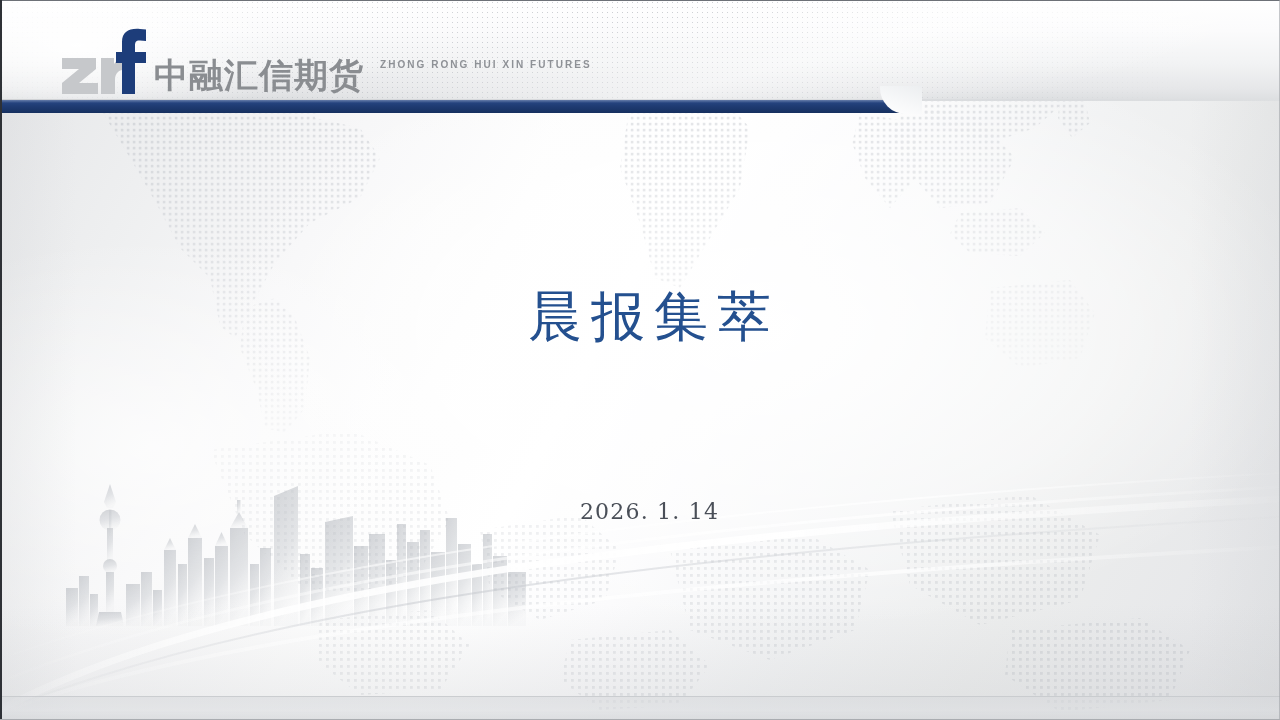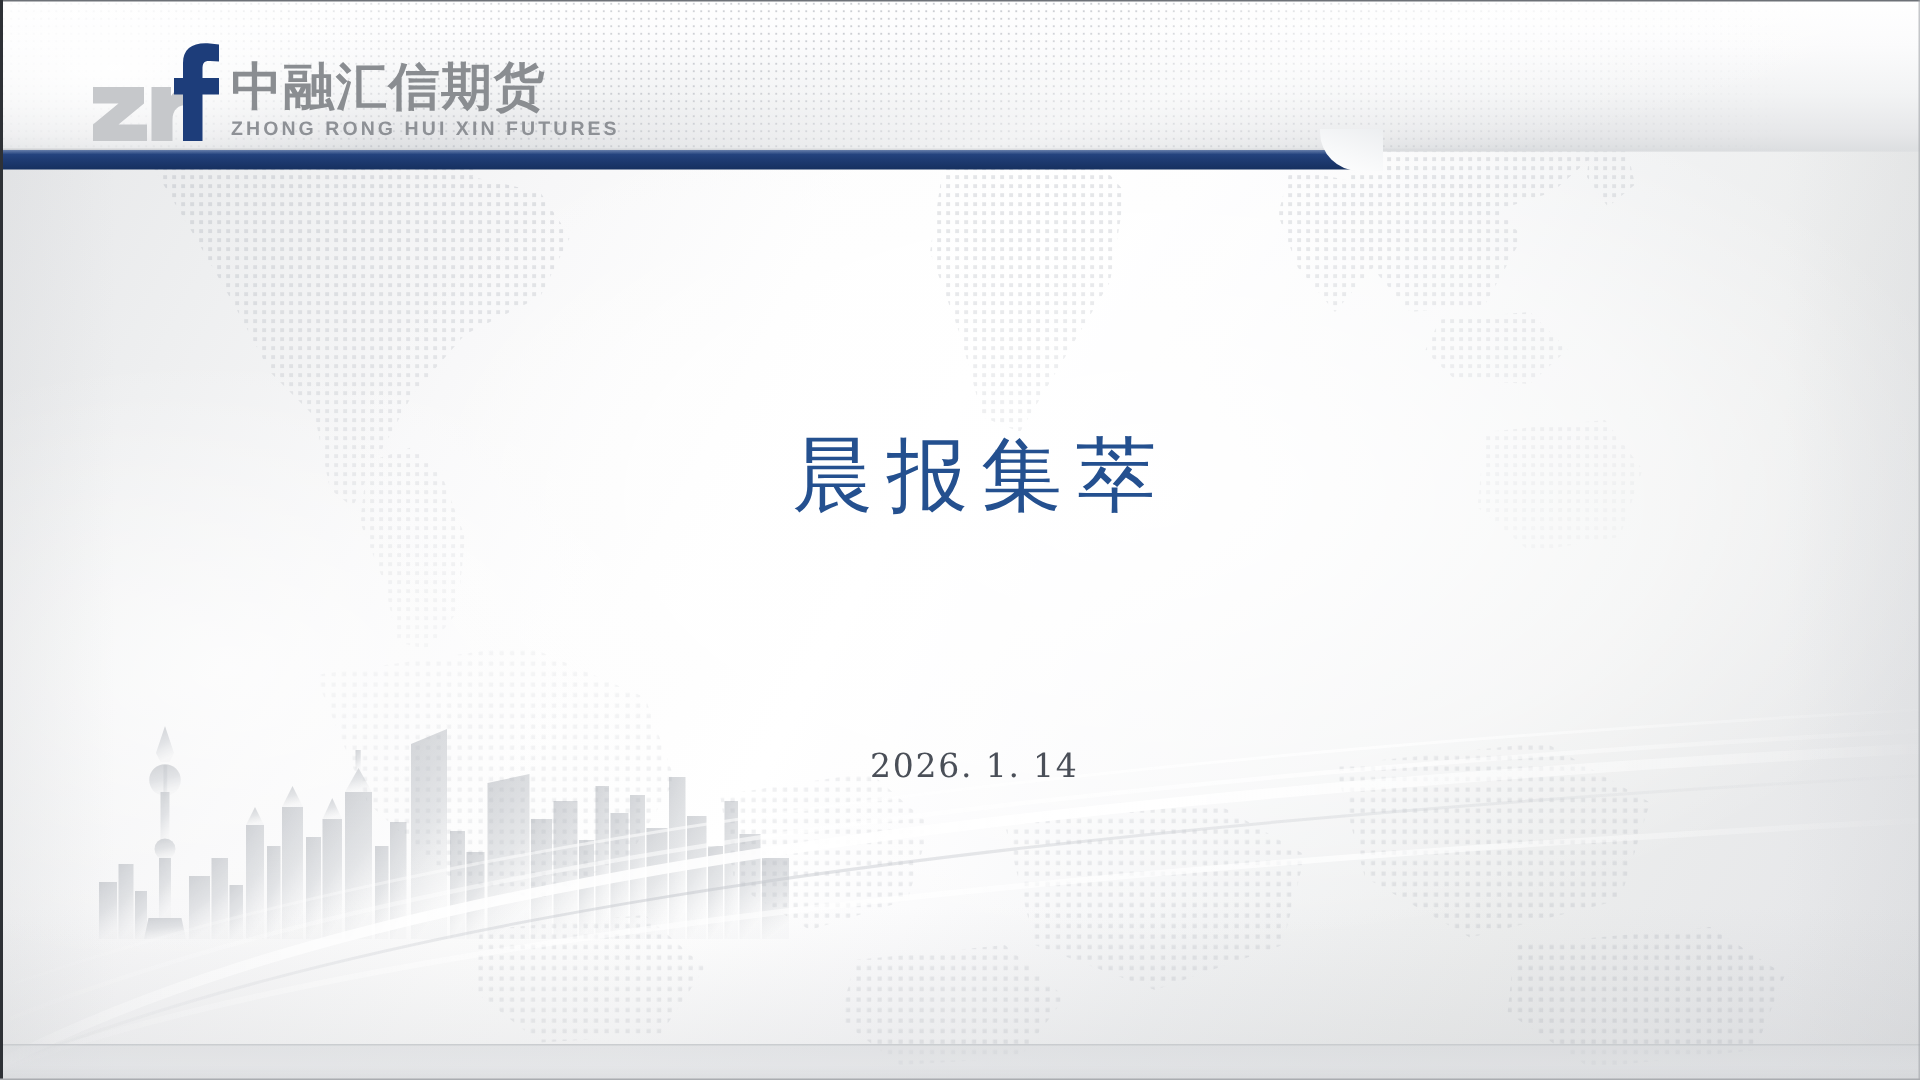--- a/index.html
+++ b/index.html
@@ -169,8 +169,9 @@
   }
   .logo-text-block {
     display: flex;
-    flex-direction: column;
+    flex-direction: row;
     padding-bottom: 2px;
+    text-align: center;
   }
   .logo-cn {
     font-family: "DejaVu Sans", "Liberation Sans", sans-serif;

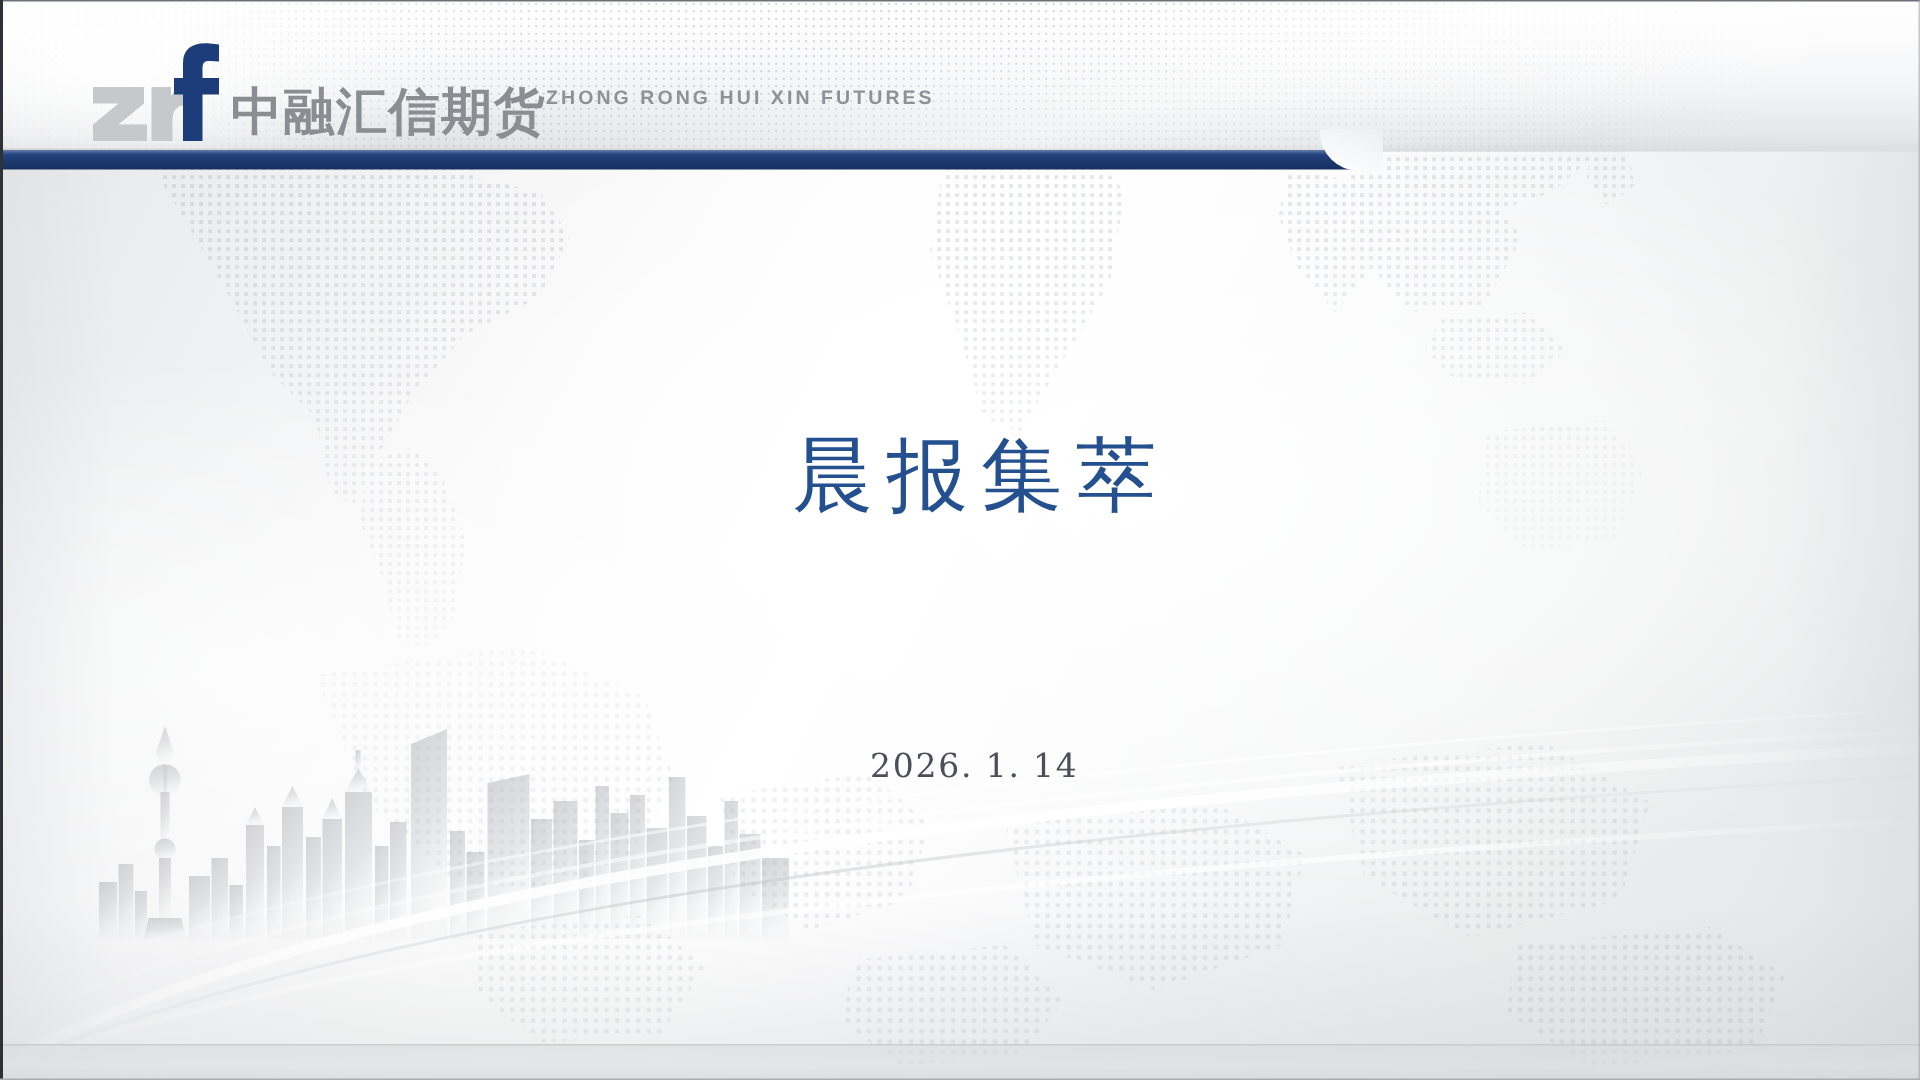--- a/index.html
+++ b/index.html
@@ -184,13 +184,14 @@
   }
   .logo-en {
     font-family: "Liberation Sans", sans-serif;
-    font-size: 13px;
+    font-size: 10px;
     font-weight: bold;
     color: #8e9196;
     letter-spacing: 2.05px;
     line-height: 16px;
     white-space: nowrap;
     margin-top: 1px;
+    margin-left: 16px;
   }
 
   

